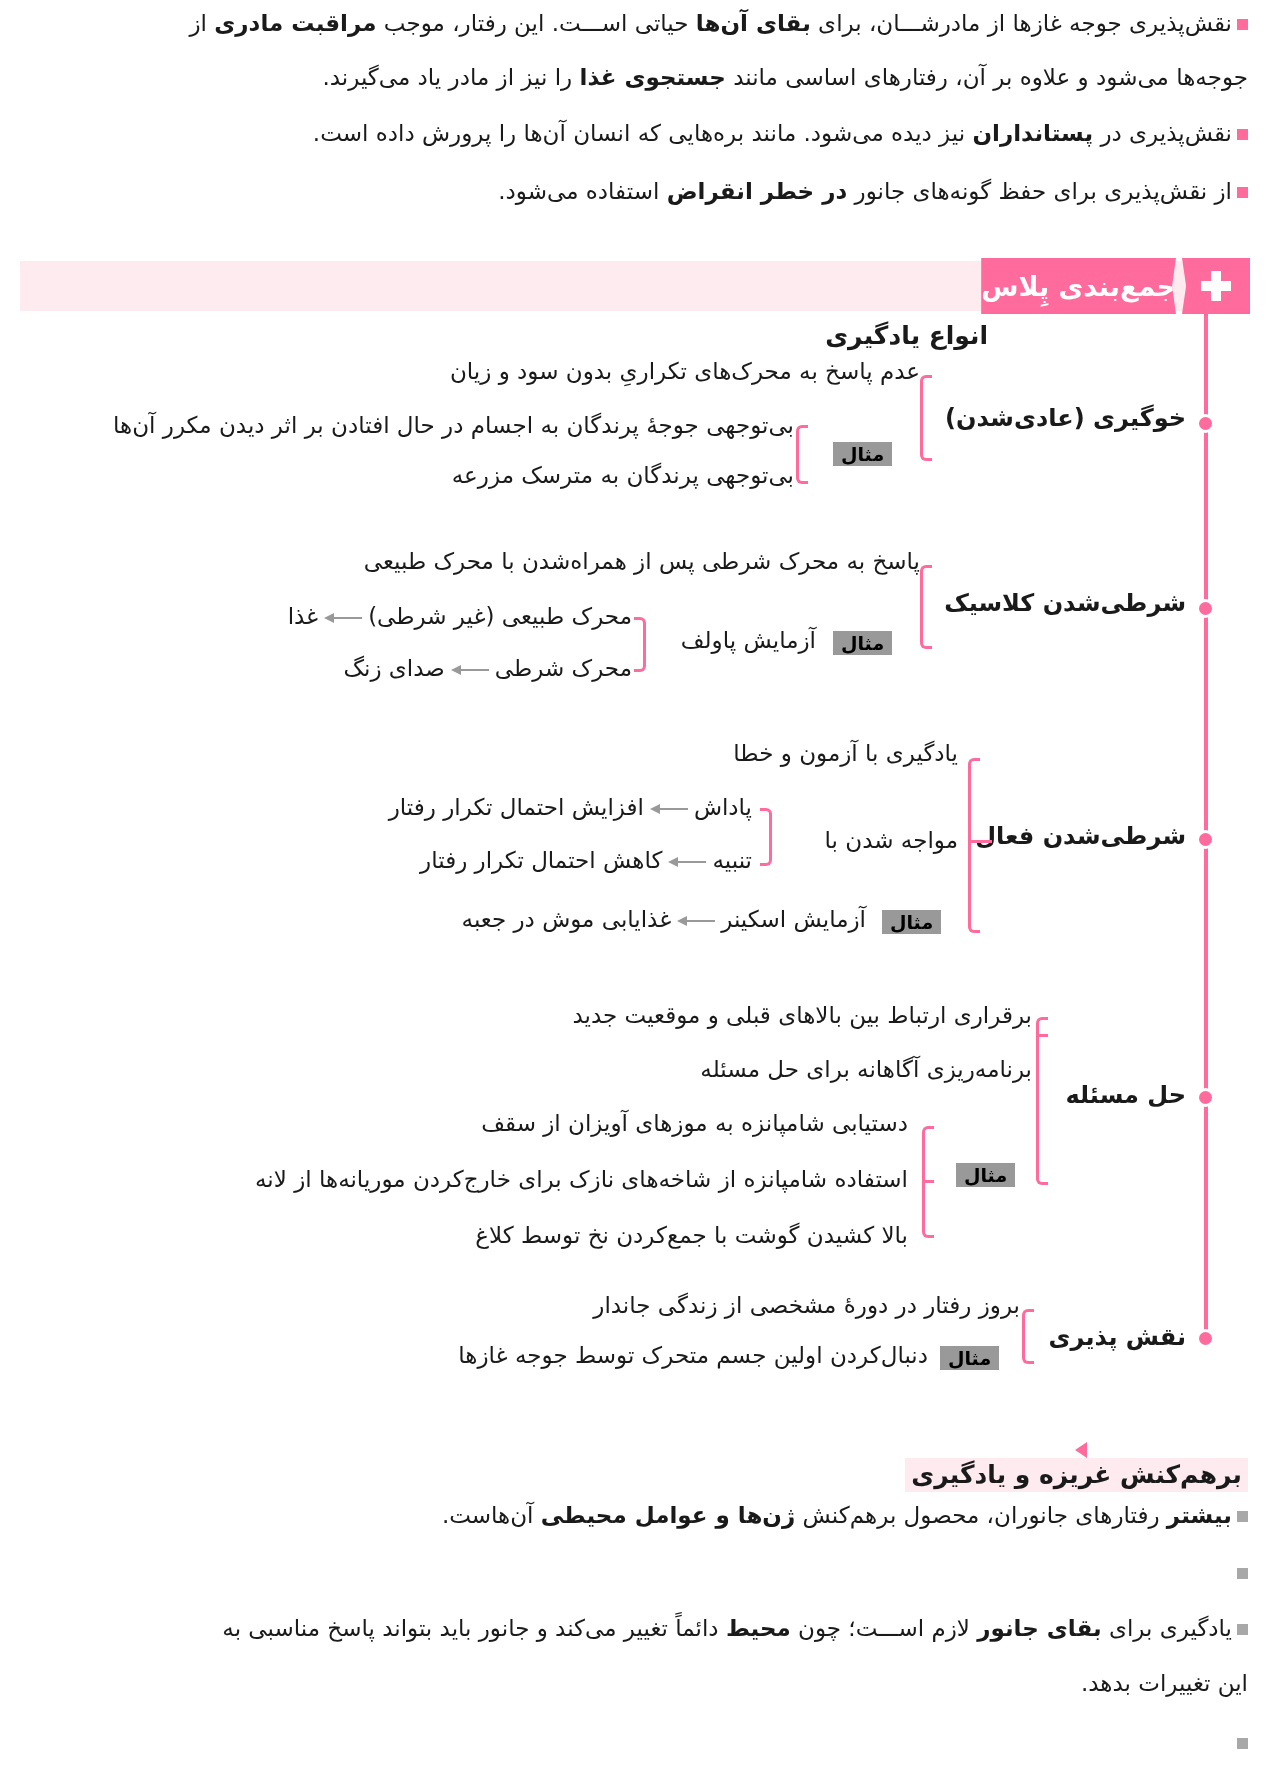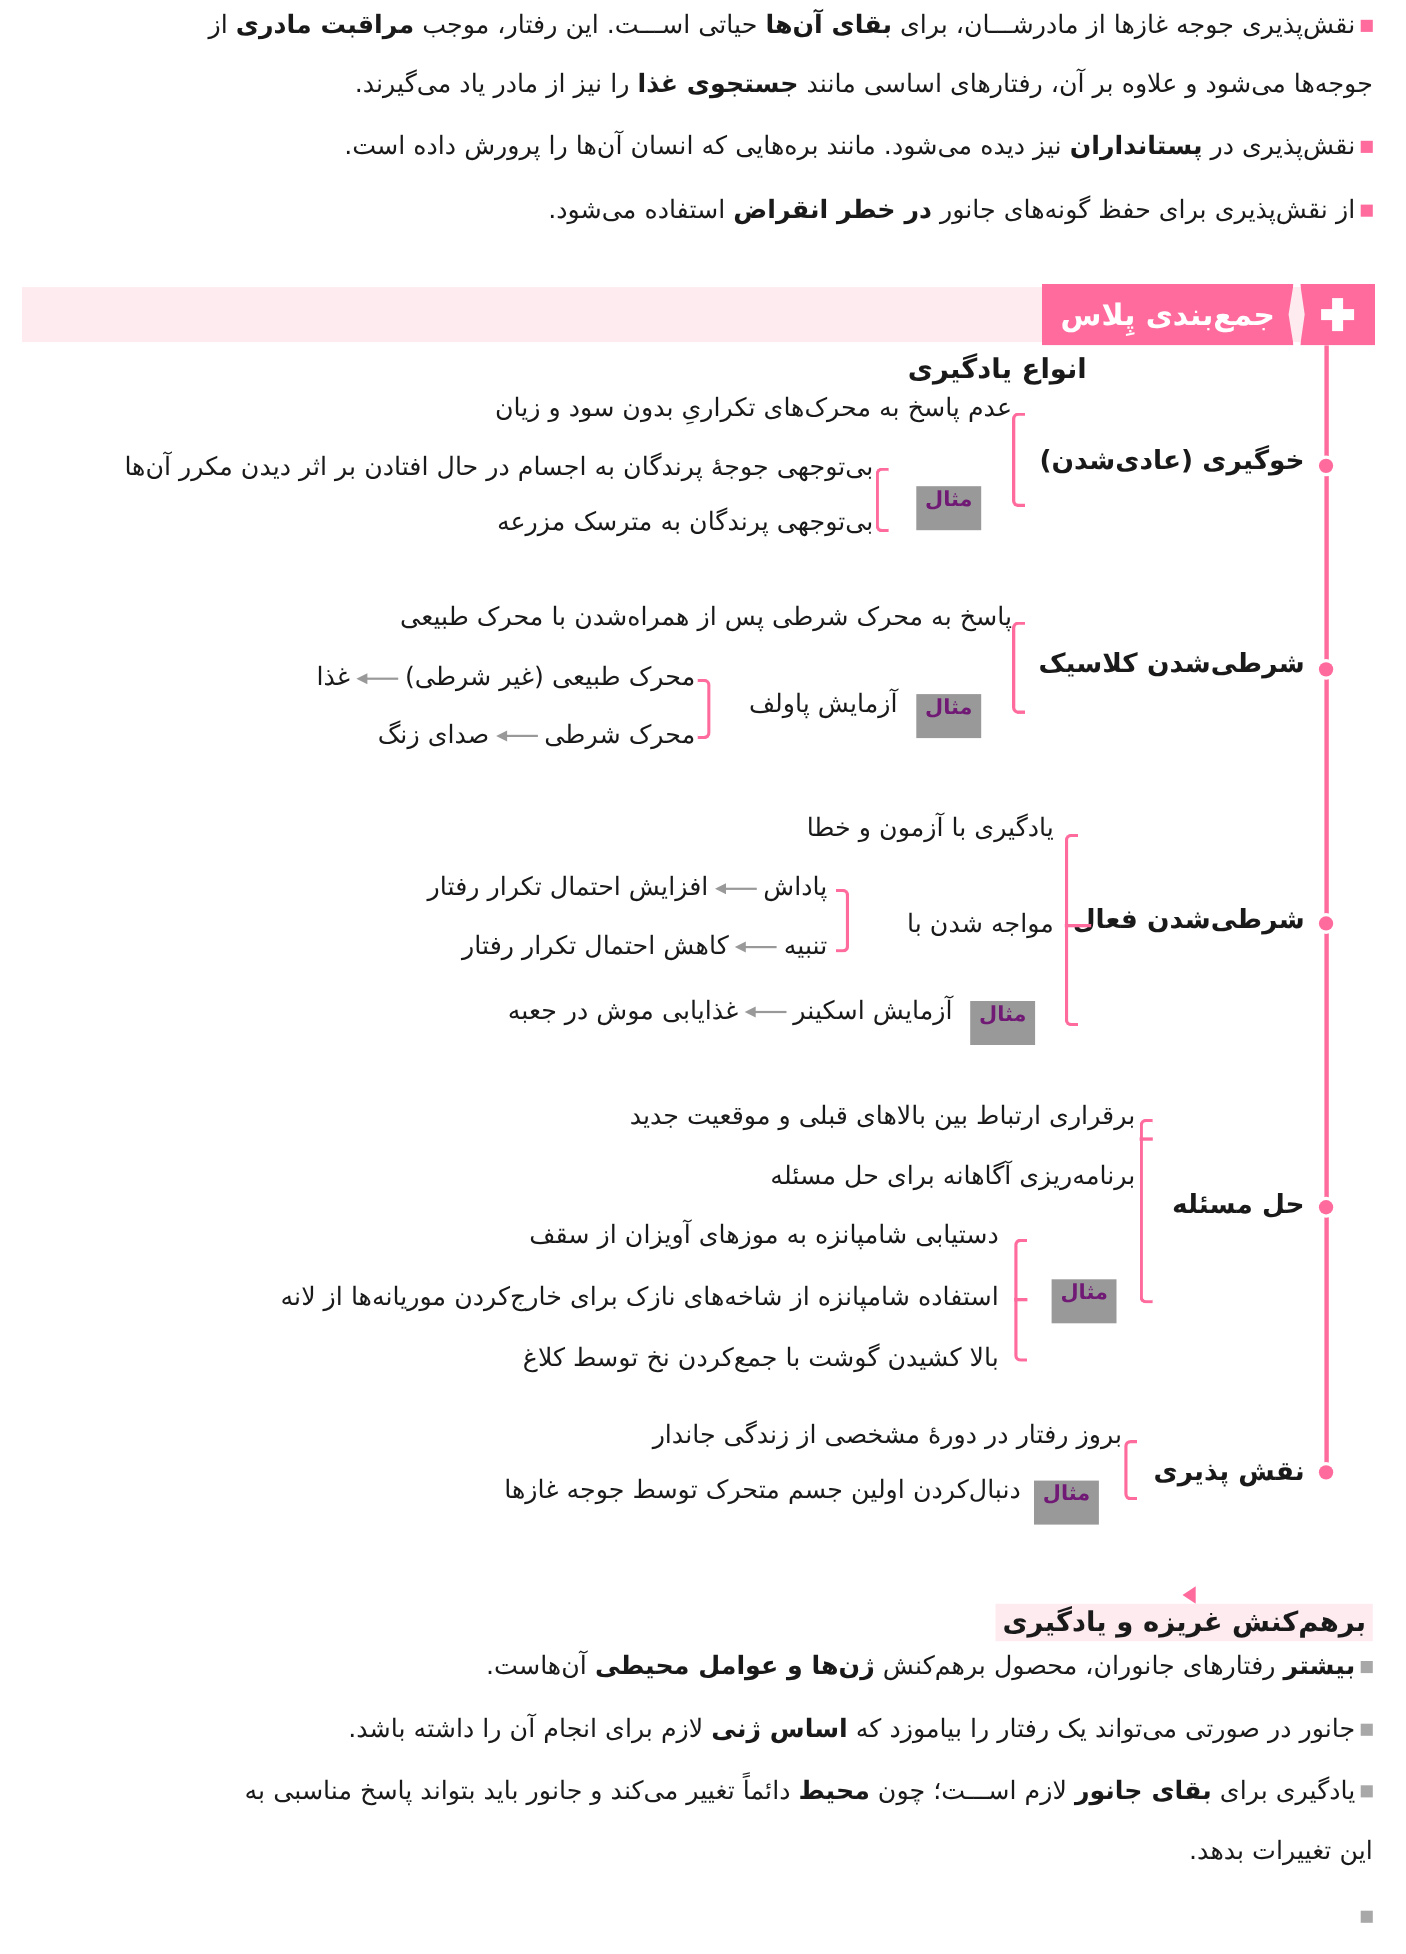--- a/index.html
+++ b/index.html
@@ -47,7 +47,7 @@
   .plus-shape::before { left: 10px; top: 0; width: 10px; height: 30px; }
   .plus-shape::after { left: 0; top: 10px; width: 30px; height: 10px; }
   .header-tag {
-    position: absolute; right: 102px; top: 258px; height: 56px; padding: 0 17px;
+    position: absolute; right: 102px; top: 258px; height: 56px; padding: 0 0;
     background: #ff6b9d; color: #fff; font-weight: bold; font-size: 27px;
     display: flex; align-items: center;
     clip-path: polygon(0 0, 100% 0, 98% 50%, 100% 100%, 0 100%);

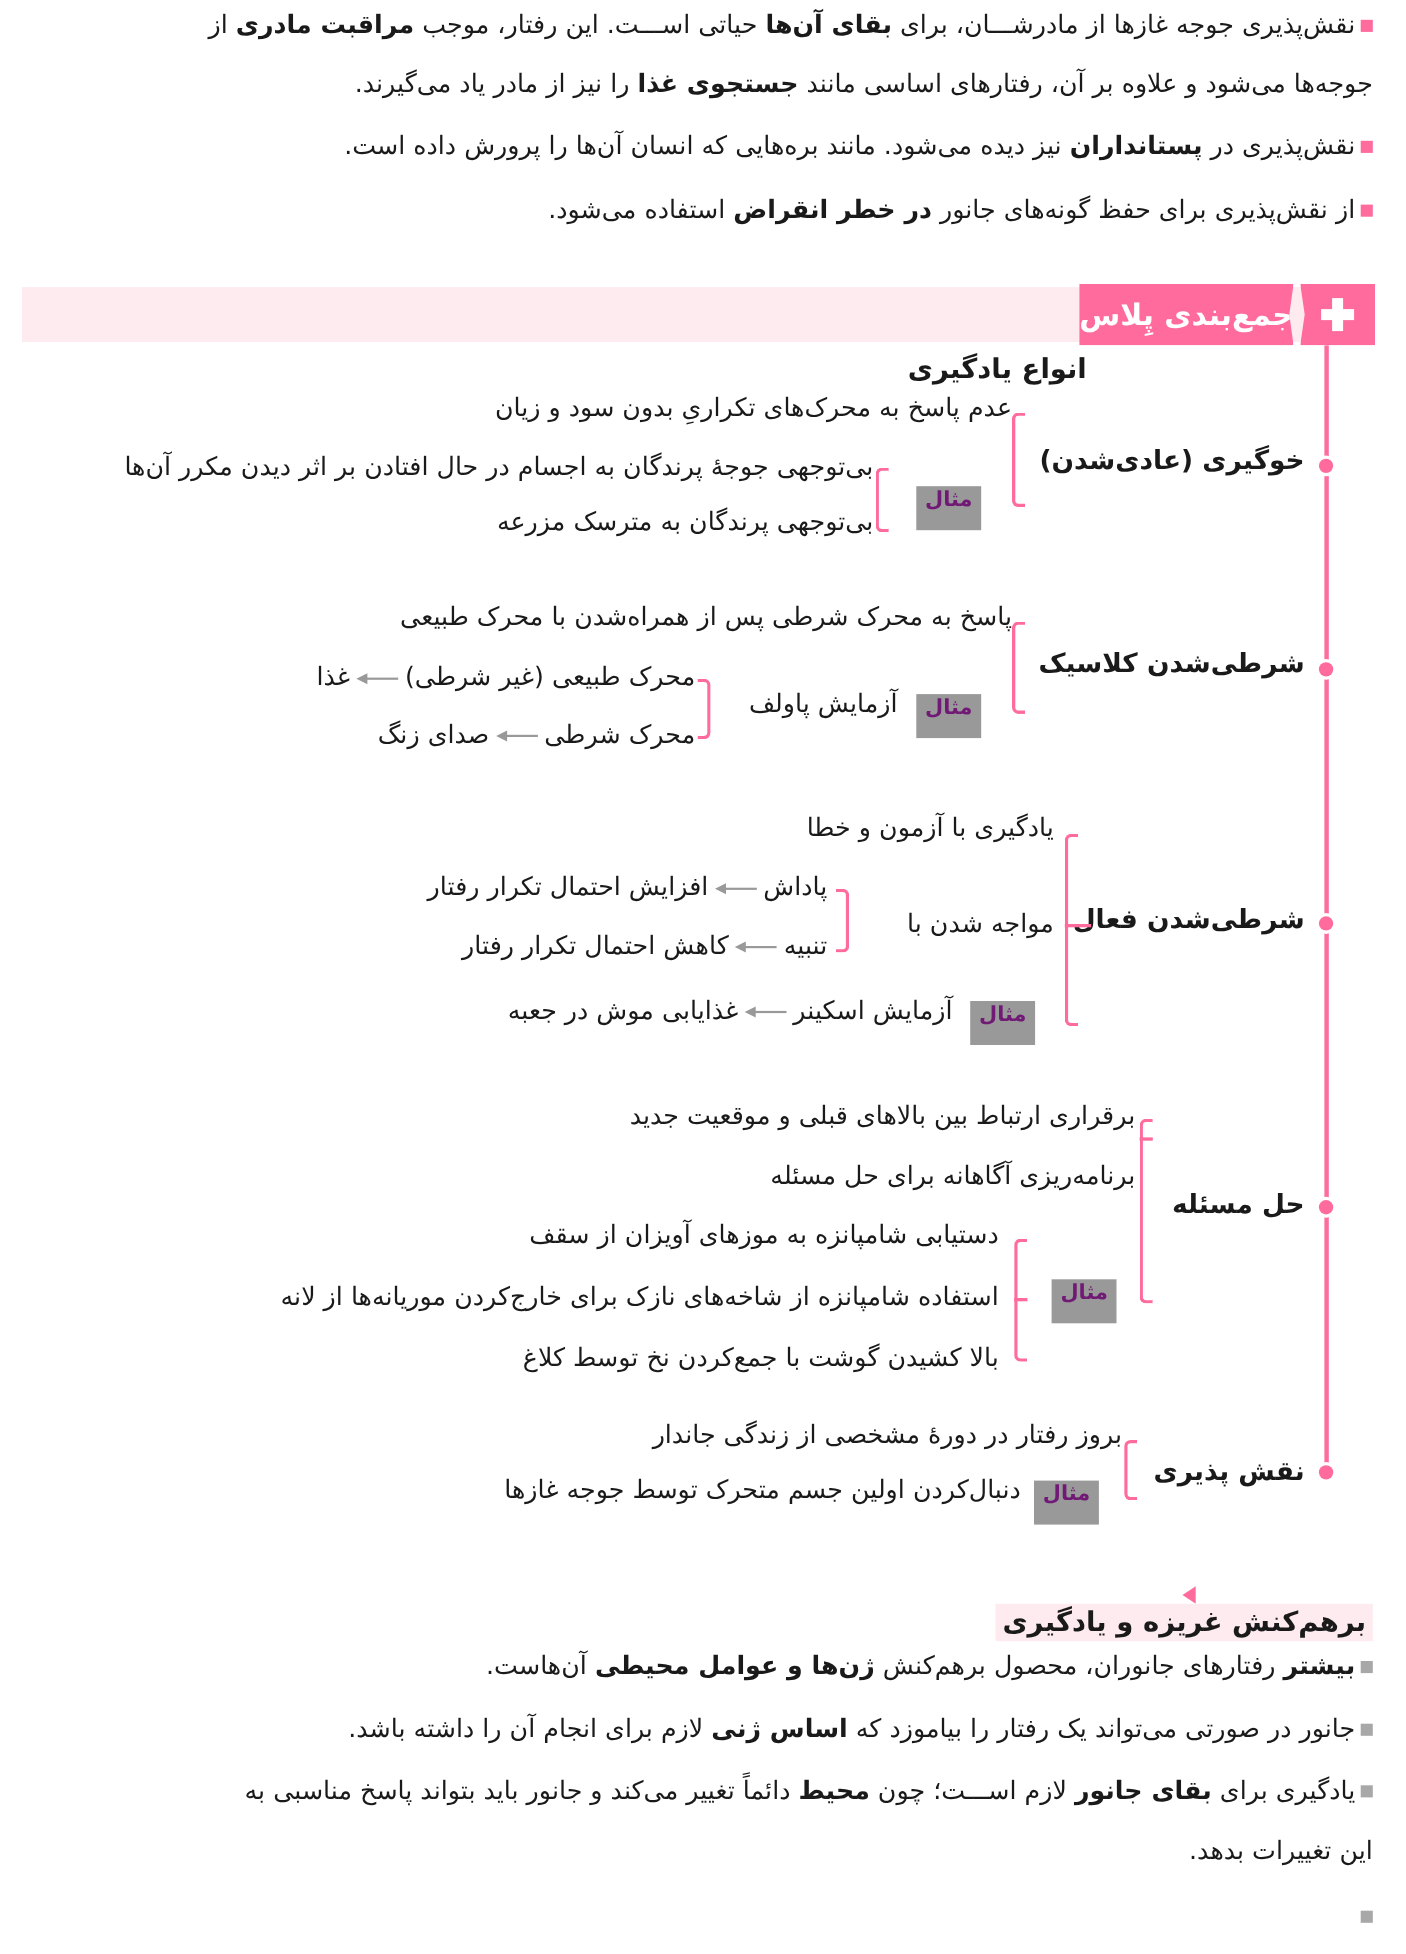--- a/index.html
+++ b/index.html
@@ -86,8 +86,8 @@
   .hline { position: absolute; height: 3px; background: #ff6b9d; }
 
   .example-badge {
-    position: absolute; background: #999999; color: #701a75; font-size: 19px; font-weight: bold;
-    padding: 0 8px; height: 40px; line-height: 24px;
+    position: absolute; background: #999999; color: #000000; font-size: 19px; font-weight: bold;
+    padding: 0 8px; height: 24px; line-height: 24px;
   }
   .arrow {
     display: inline-block; position: relative; width: 38px; height: 10px; vertical-align: middle;

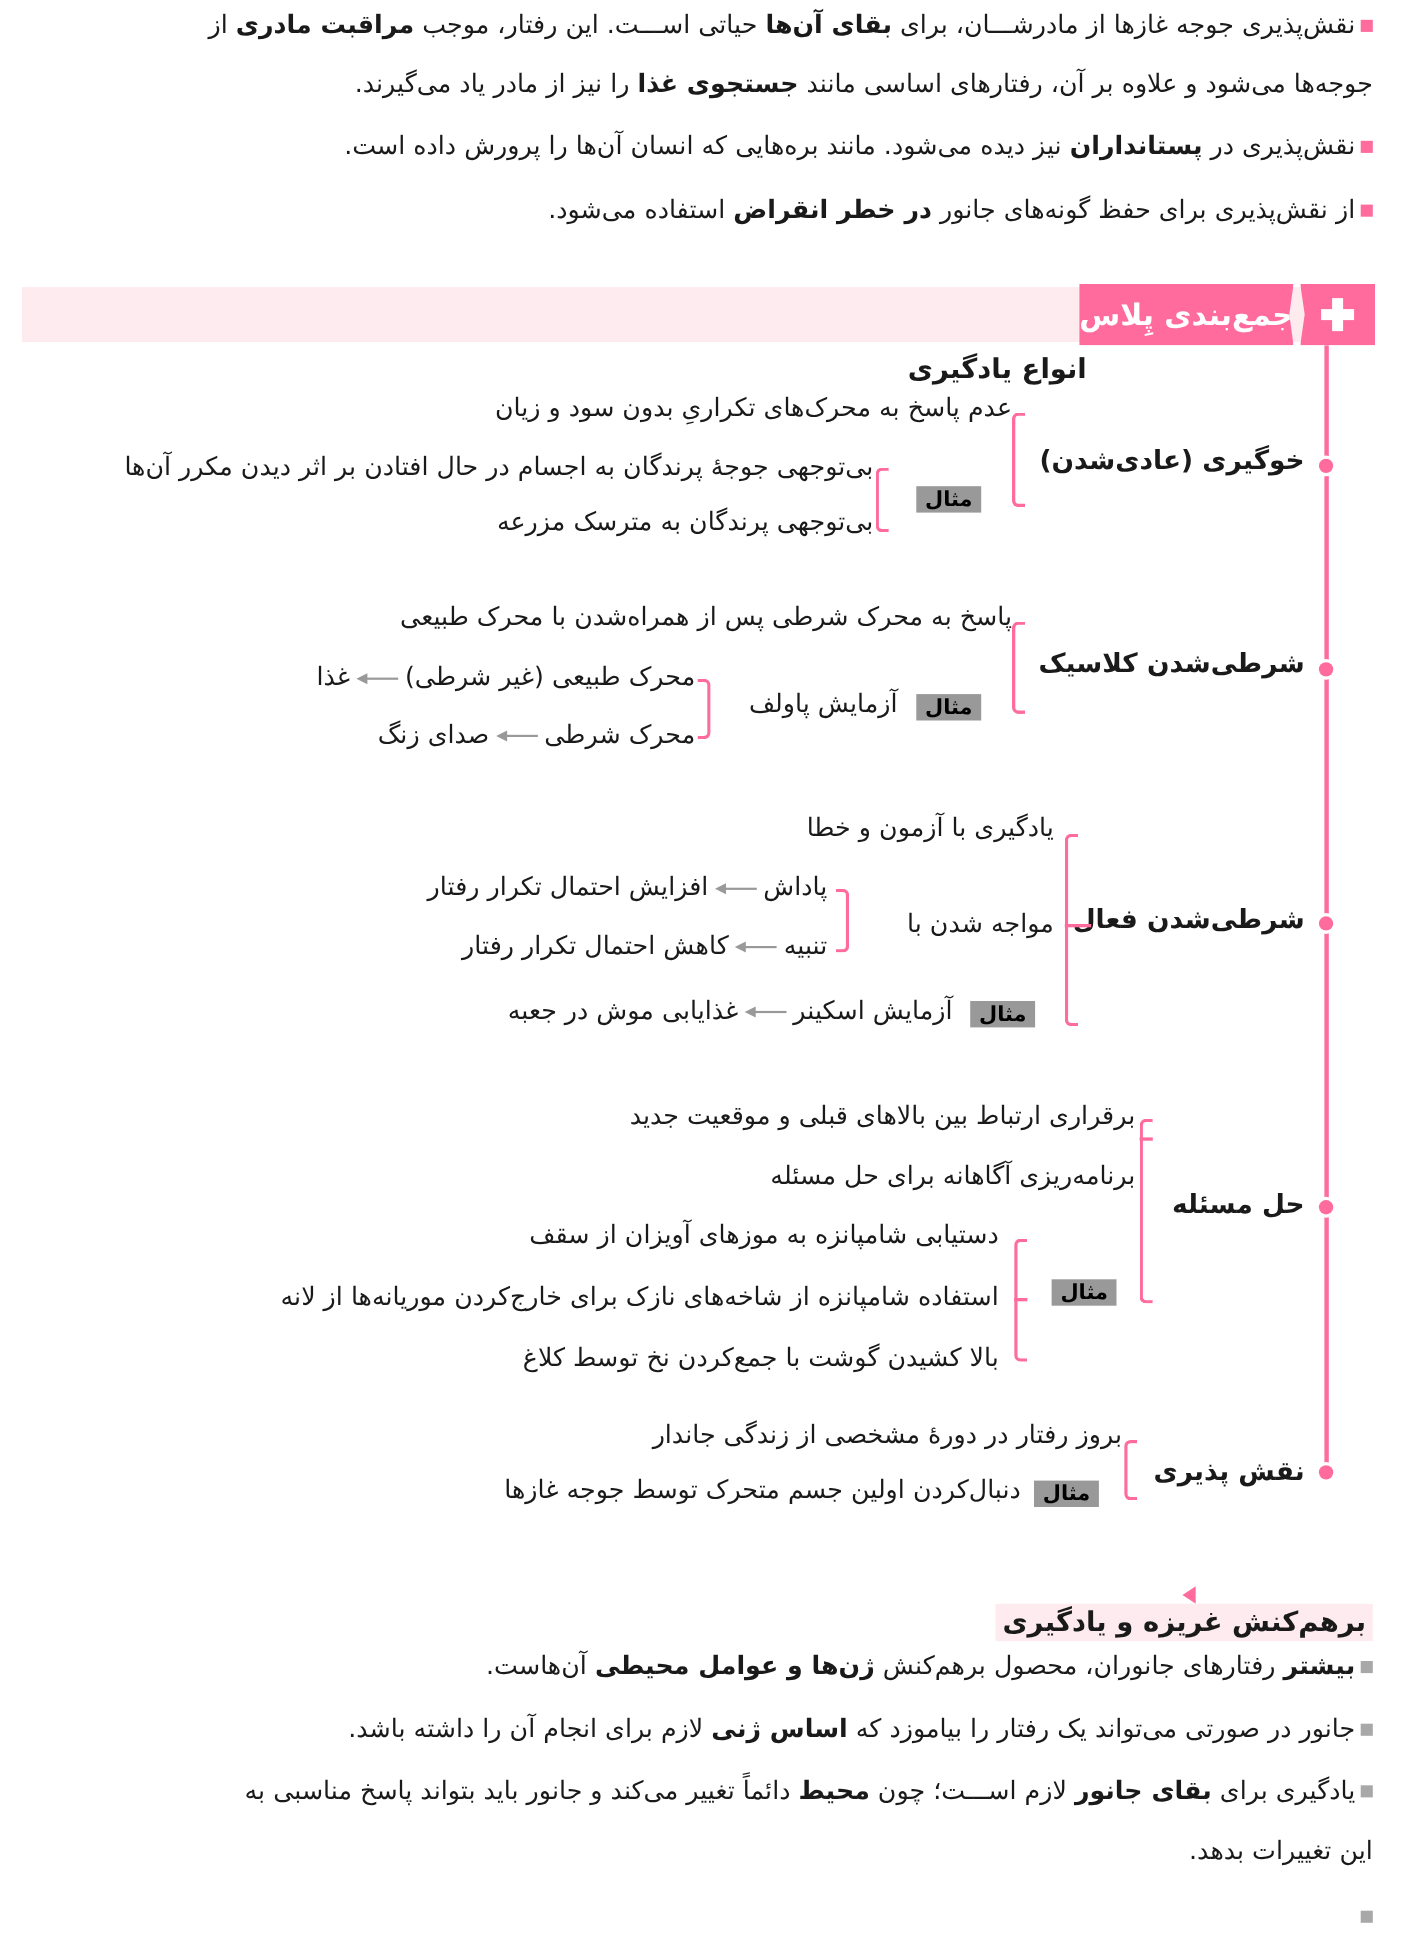--- a/index.html
+++ b/index.html
@@ -210,7 +210,7 @@
   <span class="bullet-gray"></span><span><b>بیشتر</b><span> رفتارهای جانوران، محصول برهم‌کنش </span><b>ژن‌ها و عوامل محیطی</b><span> آن‌هاست.</span></span>
 </div>
 <div class="para" style="top:1557px;">
-  <span class="bullet-gray"></span><span><span>جانور در صورتی می‌تواند یک رفتار را بیاموزد که </span><b>اساس ژنی</b><span> لازم برای انجام آن را داشته باشد.</span></span>
+  <span class="bullet-gray"></span>
 </div>
 <div class="para" style="top:1613px;">
   <span class="bullet-gray"></span><span><span>یادگیری برای </span><b>بقای جانور</b><span> لازم اســـت؛ چون </span><b>محیط</b><span> دائماً تغییر می‌کند و جانور باید بتواند پاسخ مناسبی به</span></span>

